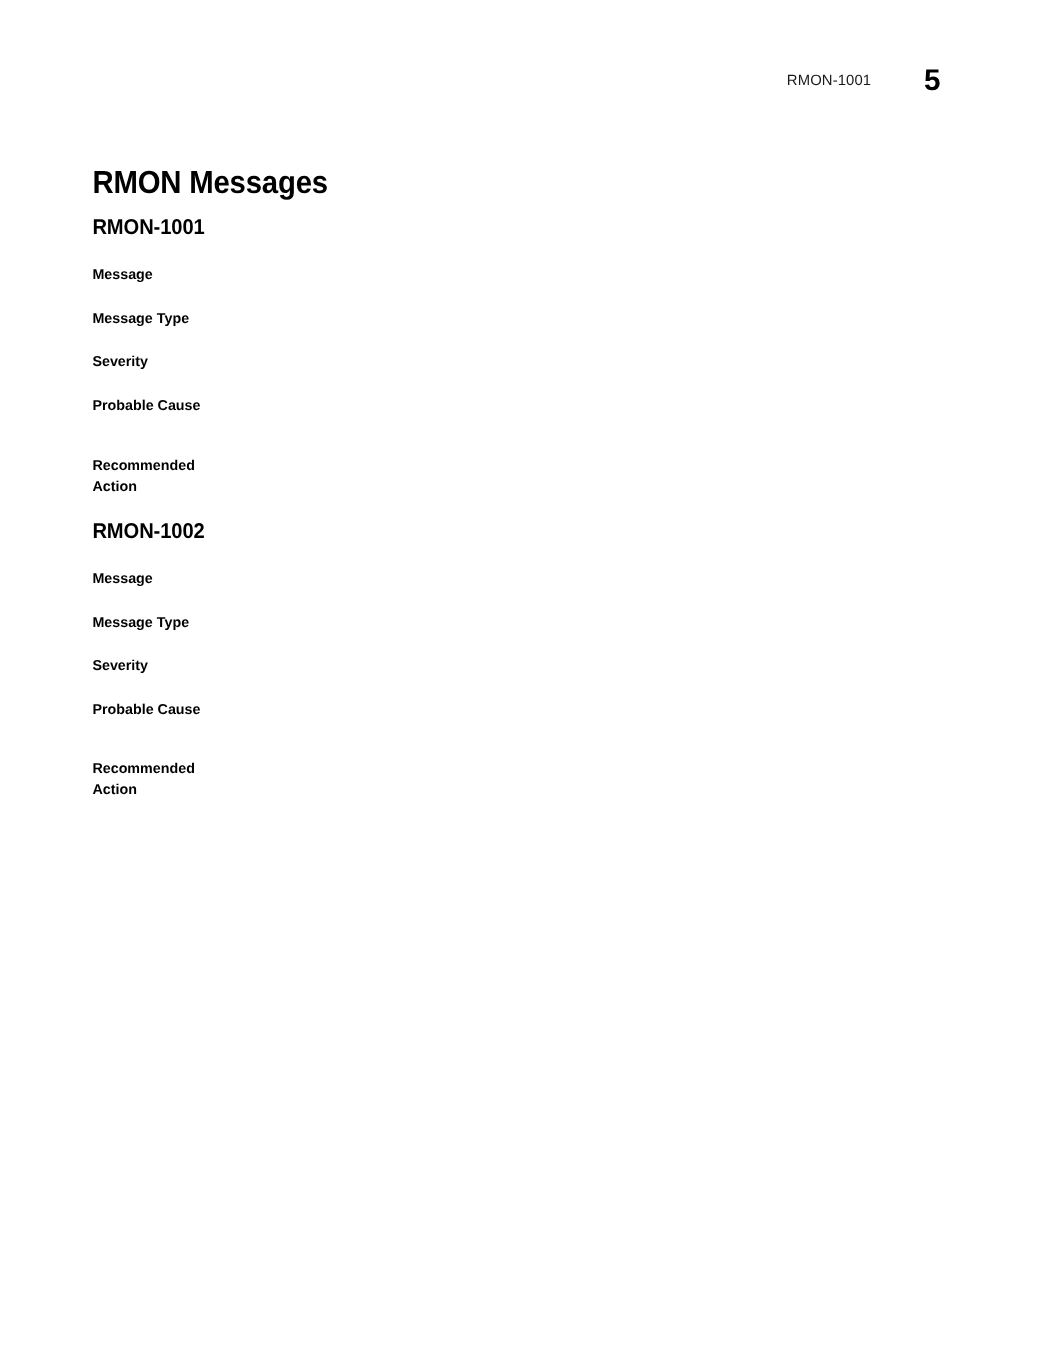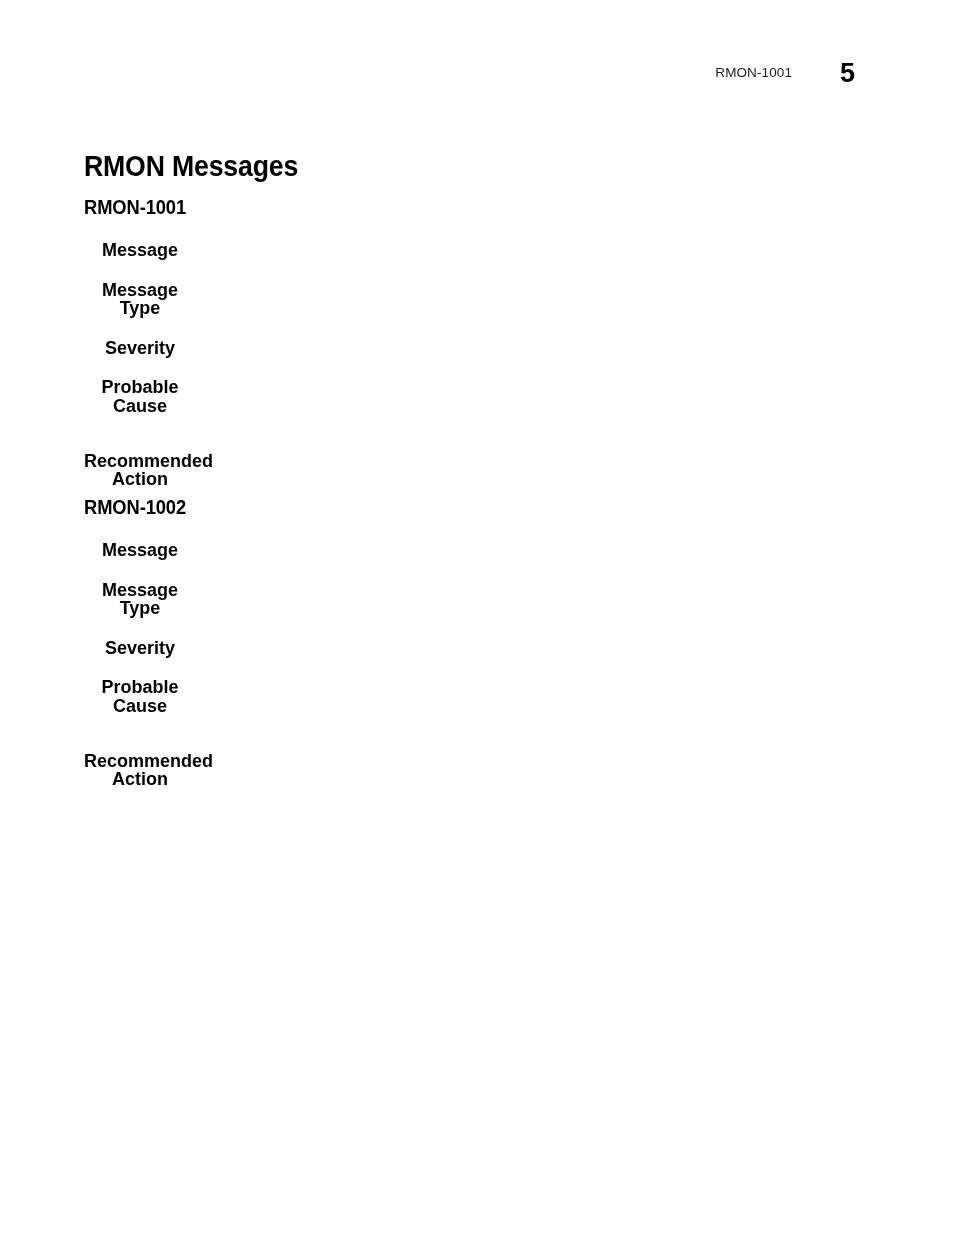--- a/index.html
+++ b/index.html
@@ -99,8 +99,8 @@
   .field-label {
     width: 112px;
     flex: 0 0 112px;
-    text-align: center;
-    font-size: 18px;
+    text-align: left;
+    font-size: 13px;
     font-weight: 700;
     line-height: 18.6px;
     color: #000000;

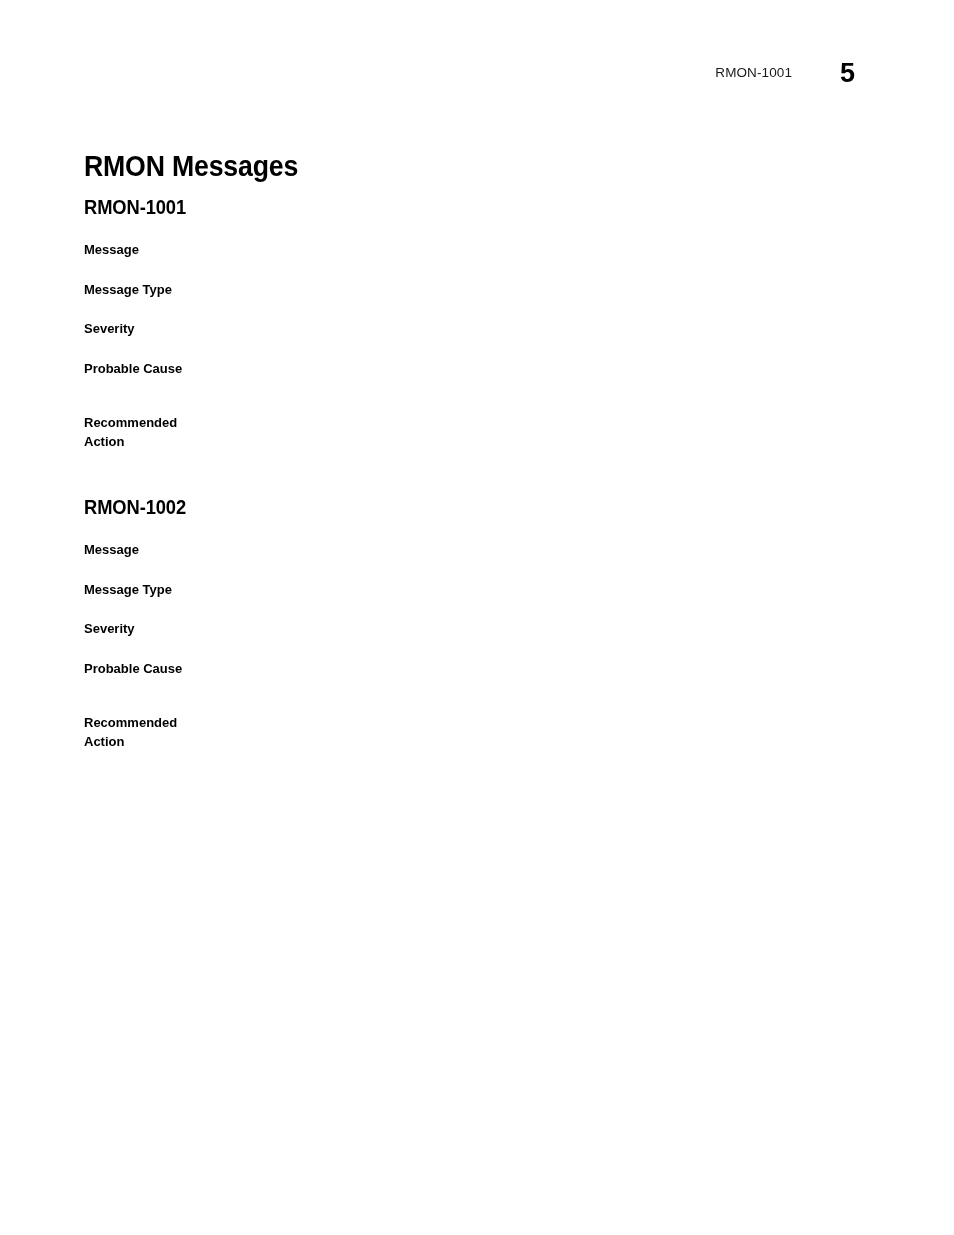--- a/index.html
+++ b/index.html
@@ -162,7 +162,7 @@
     </div>
   </div>
 
-  <div class="message-section" style="top:496px;">
+  <div class="message-section" style="top:472px;">
     <h2 class="section-heading">RMON-1002</h2>
 
     <div class="field-row">

